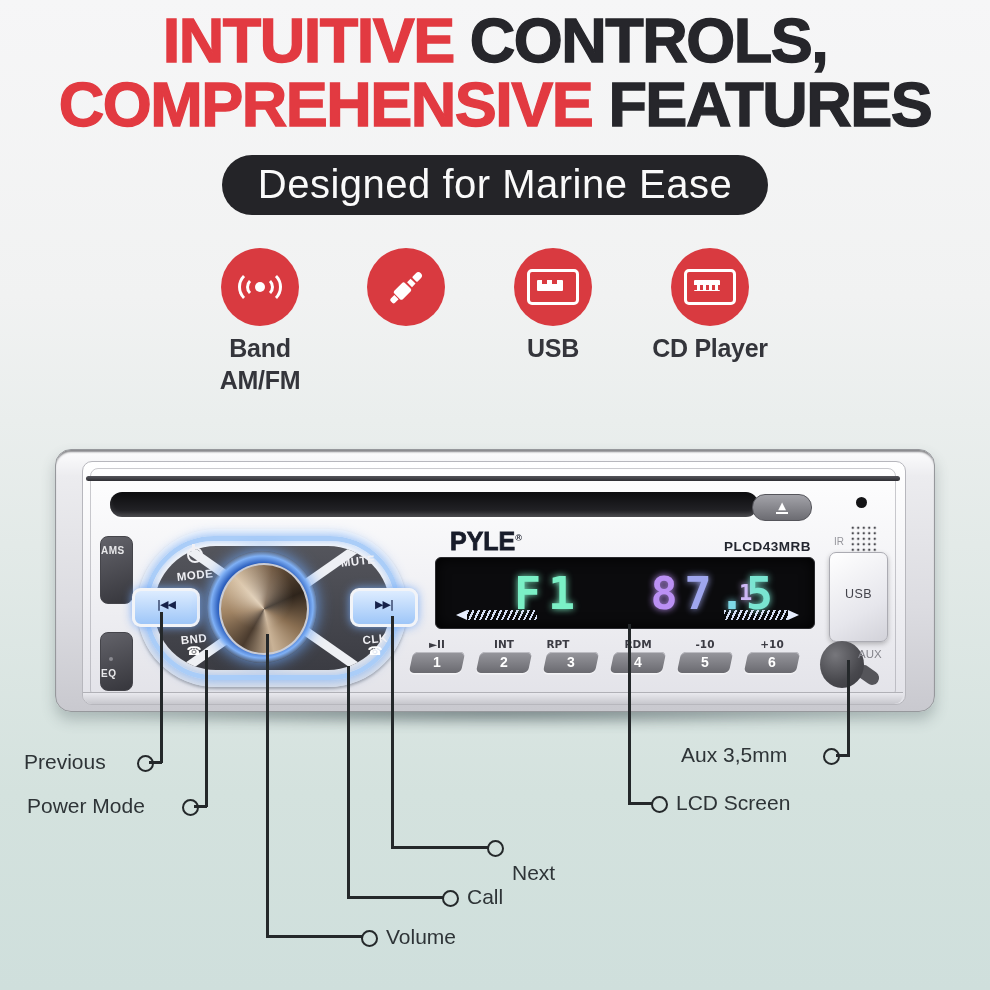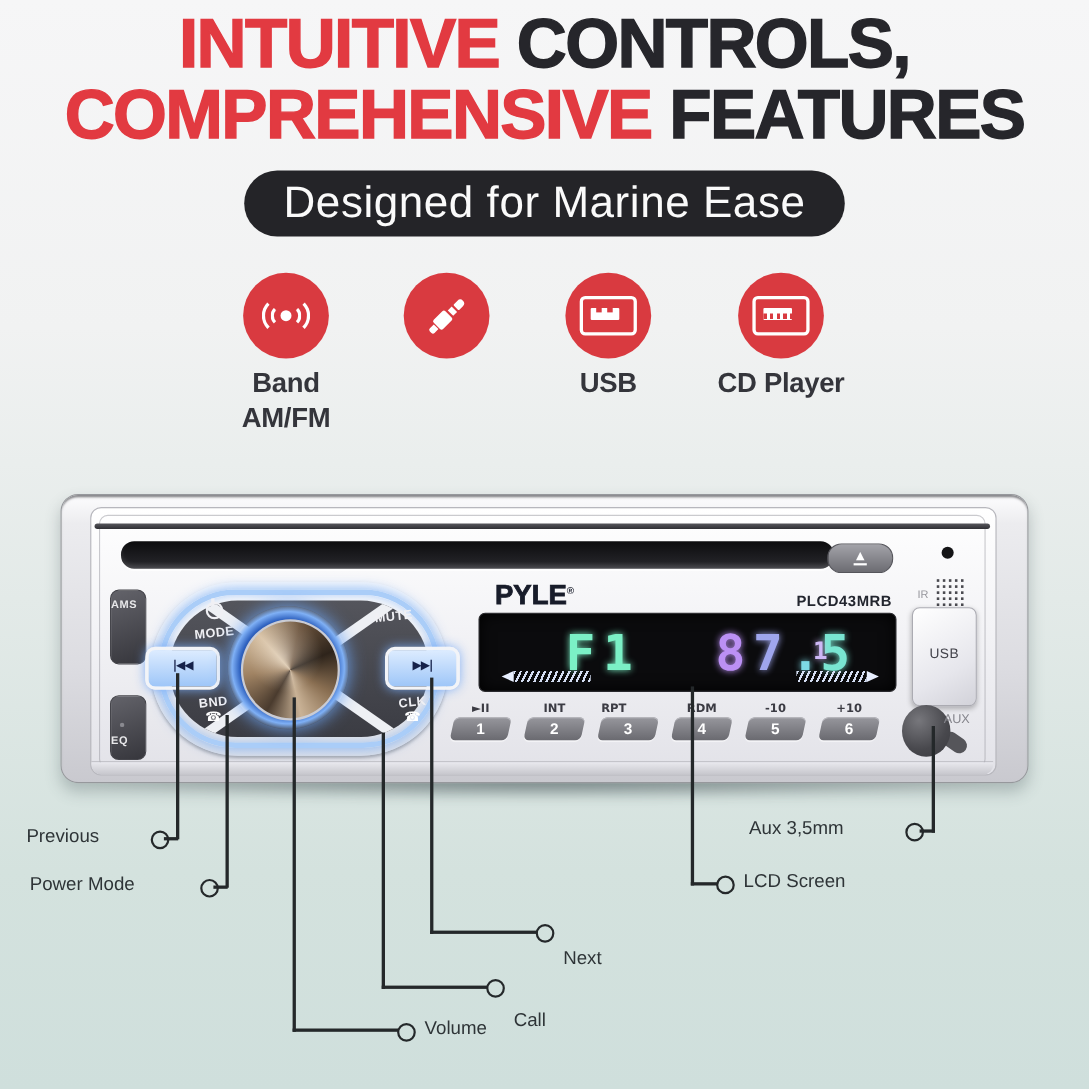--- a/index.html
+++ b/index.html
@@ -147,7 +147,7 @@
   .co-v{width:3px;background:#24282a;}
   .co-h{height:3px;background:#24282a;}
   .co-c{width:13px;height:13px;border:2.5px solid #24282a;border-radius:50%;background:transparent;}
-  .co-t{font-size:17px;color:#2e3437;white-space:nowrap;}
+  .co-t{font-size:21px;color:#2e3437;white-space:nowrap;}
 </style>
 </head>
 <body>

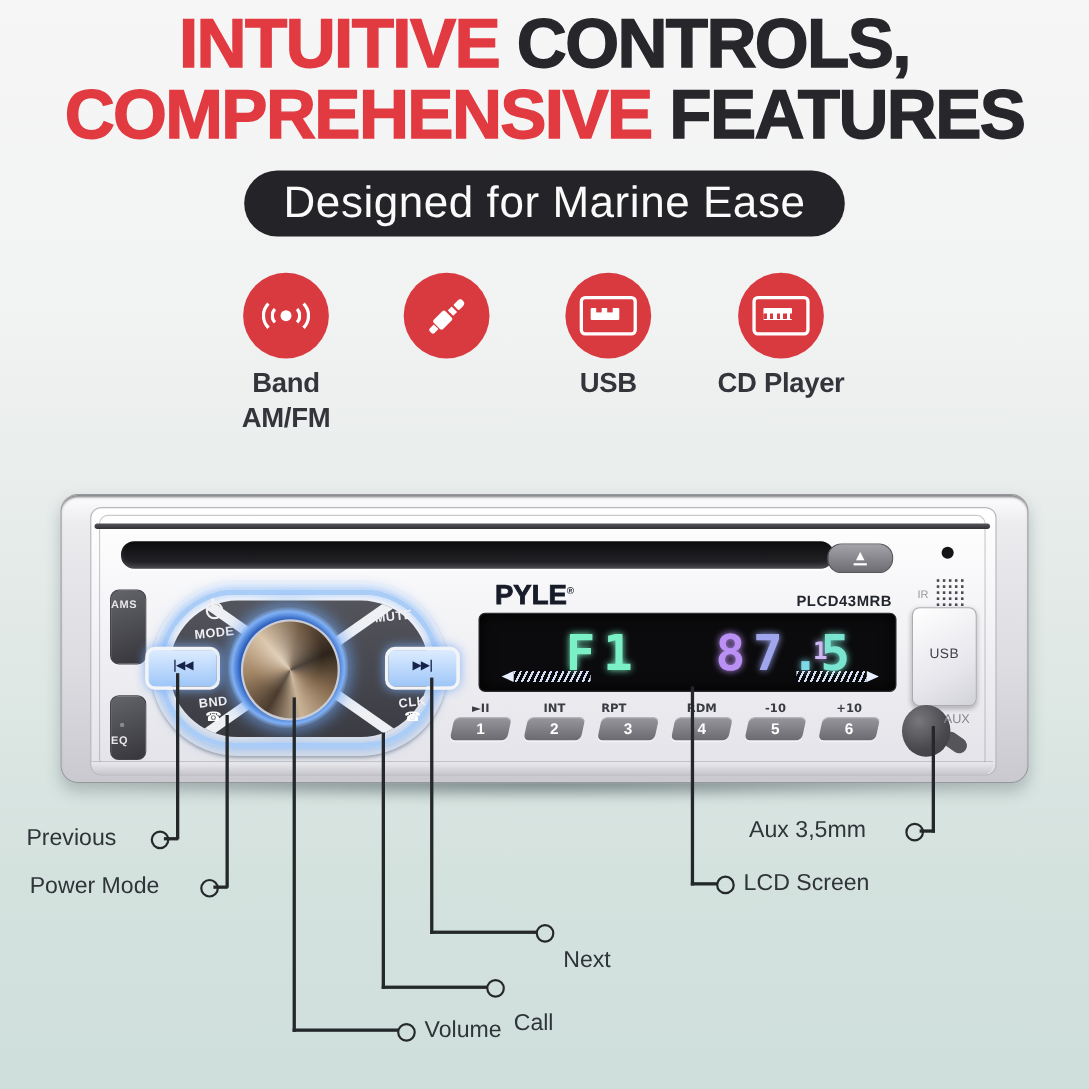--- a/index.html
+++ b/index.html
@@ -300,7 +300,7 @@
   <div class="abs co-v" style="left:347px;top:666px;height:233px;"></div>
   <div class="abs co-h" style="left:347px;top:896px;width:96px;"></div>
   <div class="abs co-c" style="left:442px;top:890px;"></div>
-  <div class="abs co-t" style="left:467px;top:885px;margin-top:33px;">Call</div>
+  <div class="abs co-t" style="left:467px;top:885px;">Call</div>
 
   <div class="abs co-v" style="left:391px;top:616px;height:233px;"></div>
   <div class="abs co-h" style="left:391px;top:846px;width:97px;"></div>

